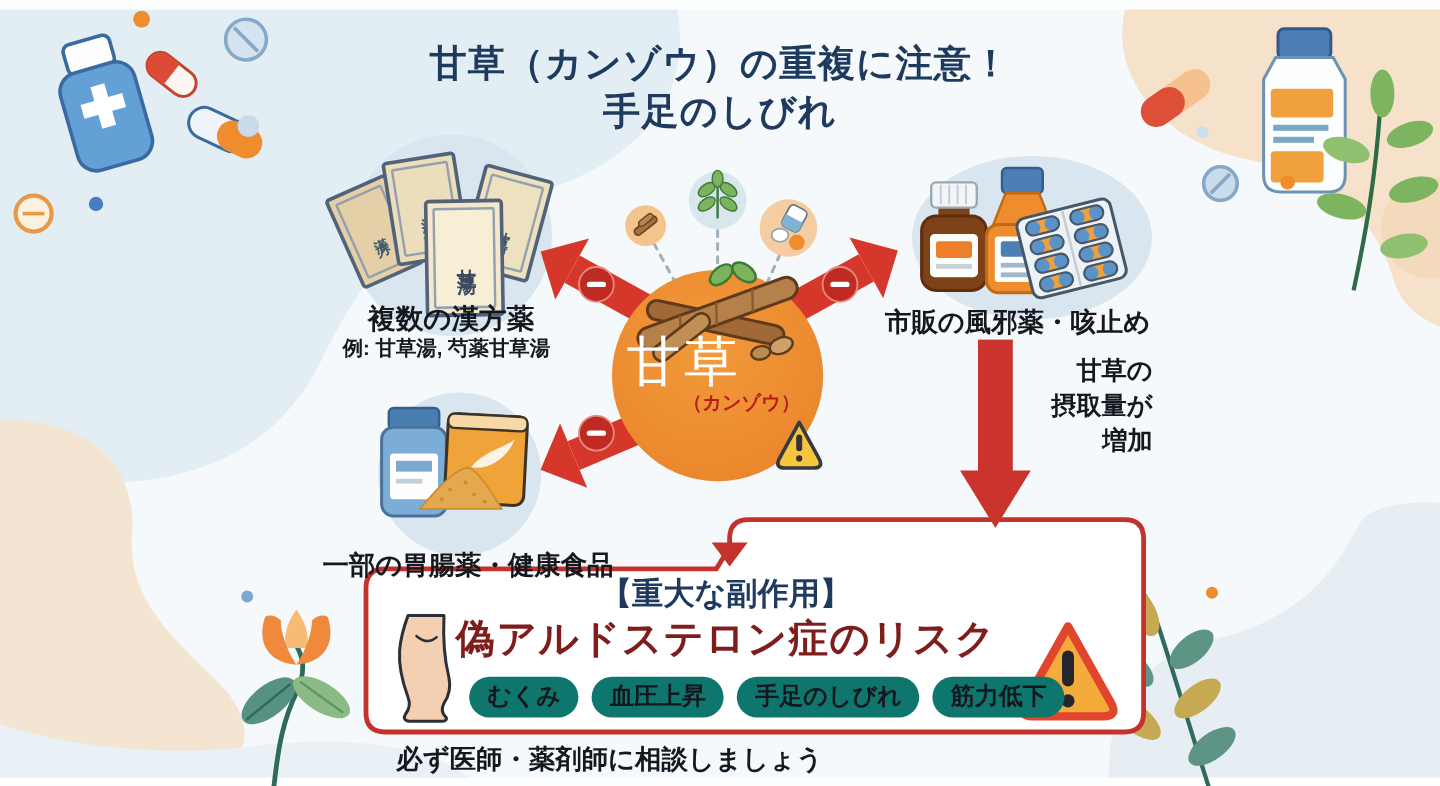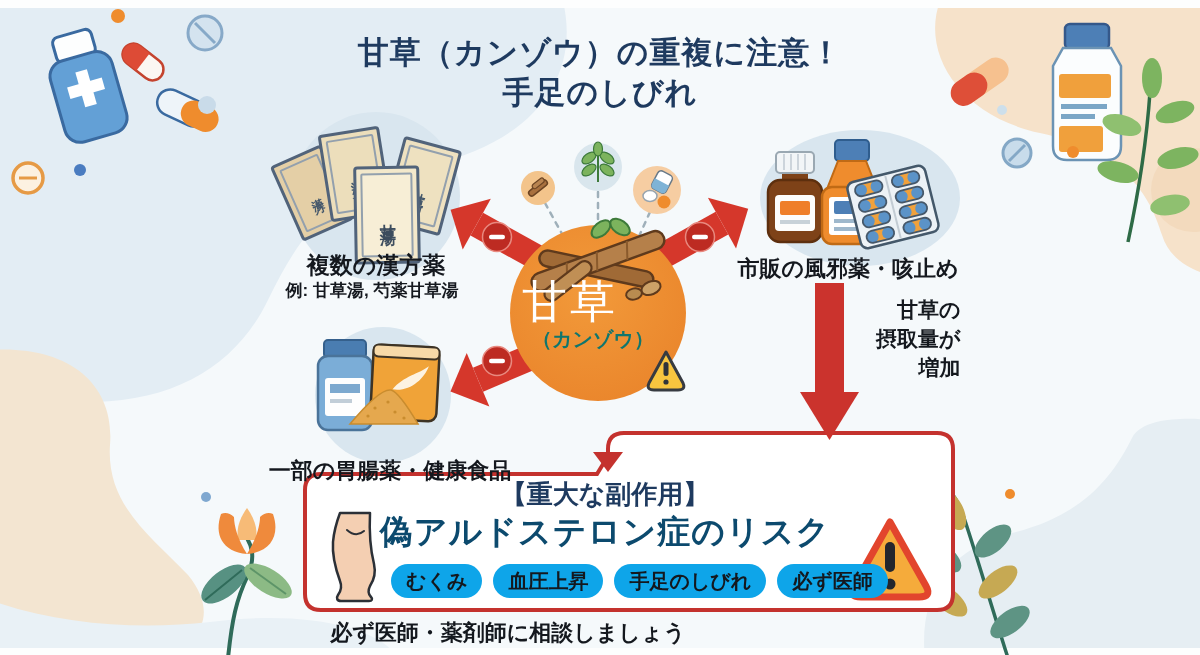--- a/index.html
+++ b/index.html
@@ -22,7 +22,7 @@
   .stomach-label{left:225px;top:436px;width:330px;font-size:22px;margin-top:20px;}
   .increase-note{left:856px;top:295px;z-index:3;font-weight:800;font-size:21px;line-height:29px;color:#14181e;text-align:right;margin-left:20px;}
   .center-name{left:470px;top:272px;width:200px;text-align:center;z-index:3;color:#ffffff;font-size:45px;font-weight:400;letter-spacing:3px;}
-  .center-reading{left:483px;top:326px;width:220px;text-align:center;z-index:3;color:#0f766e;font-size:20px;font-weight:800;}
+  .center-reading{left:508px;top:326px;width:220px;text-align:center;z-index:3;color:#b91c1c;font-size:16px;font-weight:800;}
   .box-heading{left:305px;top:477px;width:600px;font-size:26px;color:#1e3a5f;text-align:center;}
   .box-risk{left:325px;top:510px;width:560px;font-size:33px;font-weight:900;color:#0c4a6e;letter-spacing:1px;}
   .tags{left:391px;top:564px;z-index:3;display:flex;gap:11px;}

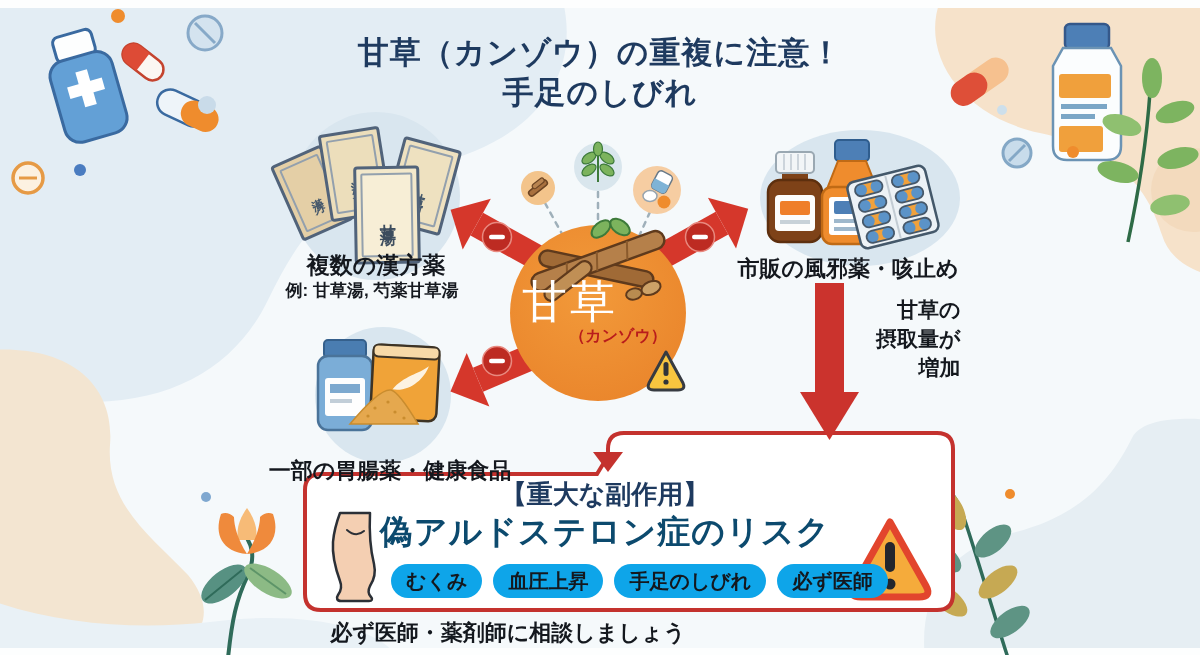--- a/index.html
+++ b/index.html
@@ -24,7 +24,7 @@
   .center-name{left:470px;top:272px;width:200px;text-align:center;z-index:3;color:#ffffff;font-size:45px;font-weight:400;letter-spacing:3px;}
   .center-reading{left:508px;top:326px;width:220px;text-align:center;z-index:3;color:#b91c1c;font-size:16px;font-weight:800;}
   .box-heading{left:305px;top:477px;width:600px;font-size:26px;color:#1e3a5f;text-align:center;}
-  .box-risk{left:325px;top:510px;width:560px;font-size:33px;font-weight:900;color:#0c4a6e;letter-spacing:1px;}
+  .box-risk{left:325px;top:510px;width:560px;font-size:33px;font-weight:900;color:#7f1d1d;letter-spacing:1px;}
   .tags{left:391px;top:564px;z-index:3;display:flex;gap:11px;}
   .tag{
     background:#0ea5e9;border-radius:18px;padding:3px 15px;height:28px;line-height:28px;

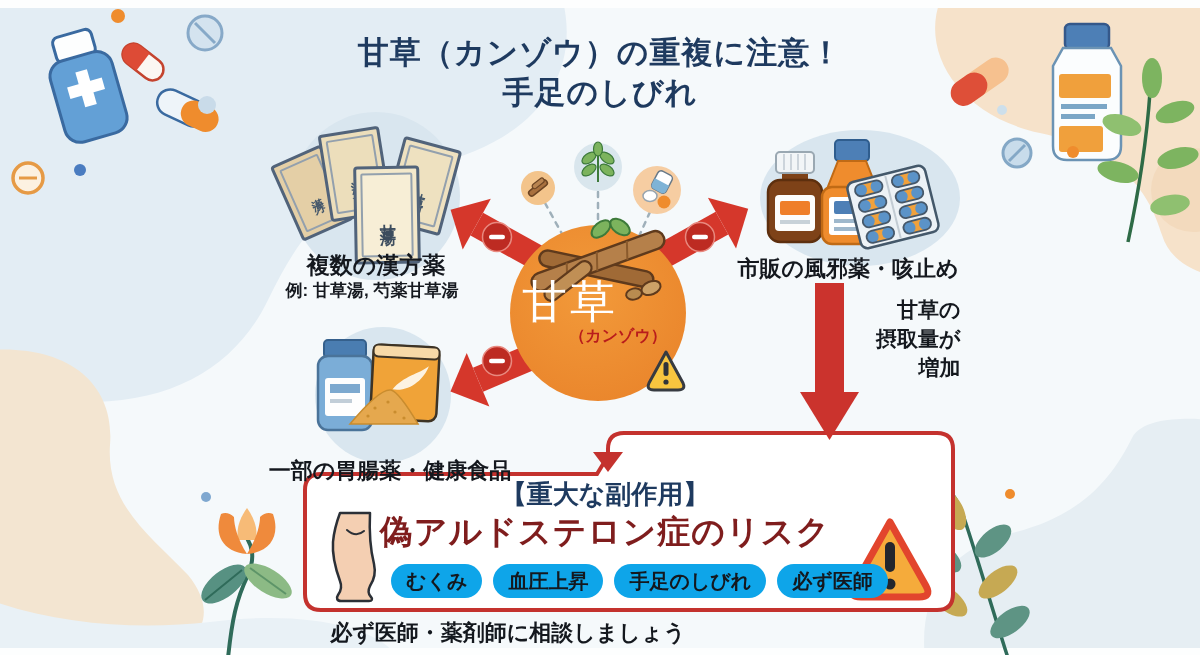--- a/index.html
+++ b/index.html
@@ -27,7 +27,7 @@
   .box-risk{left:325px;top:510px;width:560px;font-size:33px;font-weight:900;color:#7f1d1d;letter-spacing:1px;}
   .tags{left:391px;top:564px;z-index:3;display:flex;gap:11px;}
   .tag{
-    background:#0ea5e9;border-radius:18px;padding:3px 15px;height:28px;line-height:28px;
+    background:#0f766e;border-radius:18px;padding:3px 15px;height:28px;line-height:28px;
     font-size:20px;font-weight:800;color:#14181e;white-space:nowrap;
   }
   .footer-note{left:0;top:618px;width:1016px;font-size:22px;}

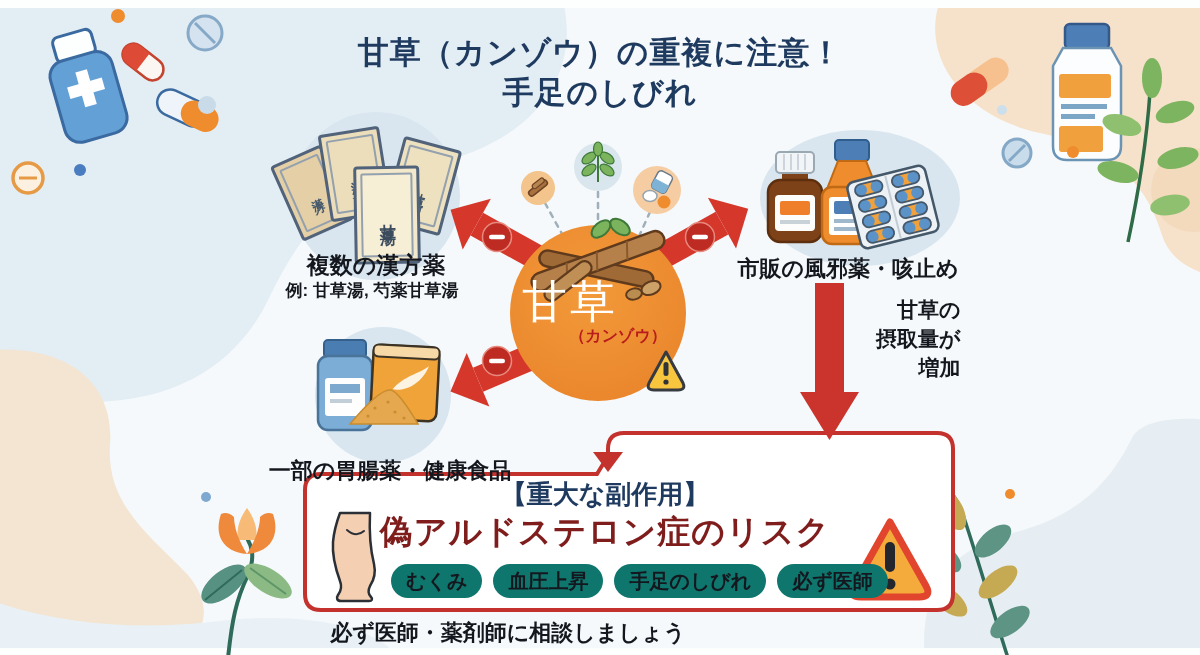--- a/index.html
+++ b/index.html
@@ -400,7 +400,7 @@
     <span class="tag">むくみ</span>
     <span class="tag">血圧上昇</span>
     <span class="tag">手足のしびれ</span>
-    <span class="tag">必ず医師</span>
+    <span class="tag">筋力低下</span>
   </div>
 
   <div class="abs label footer-note">必ず医師・薬剤師に相談しましょう</div>

